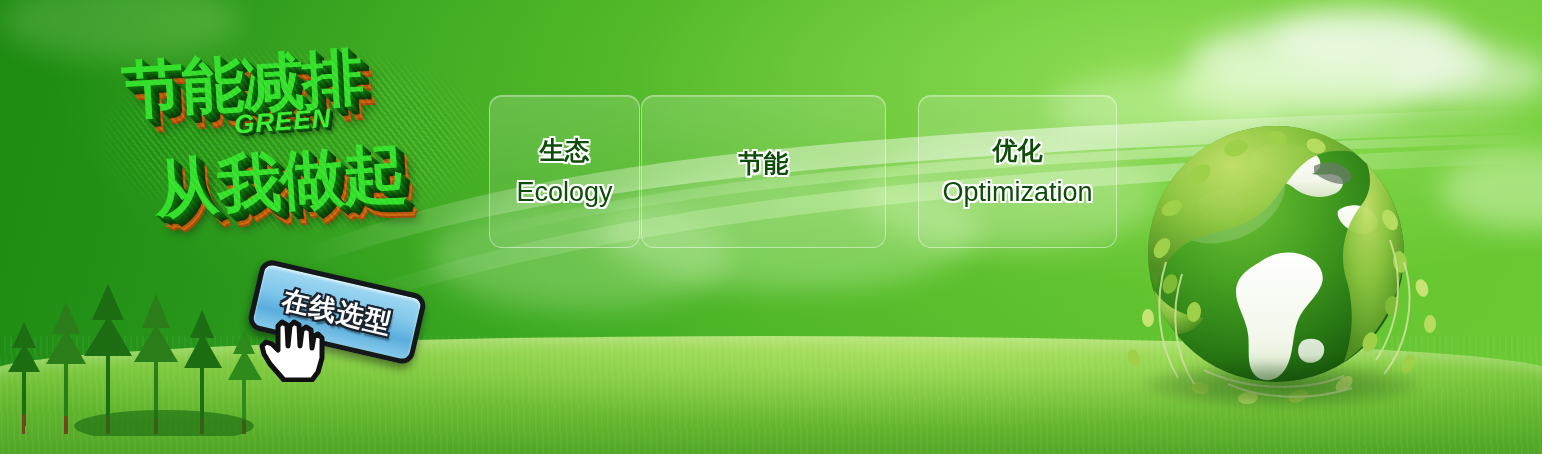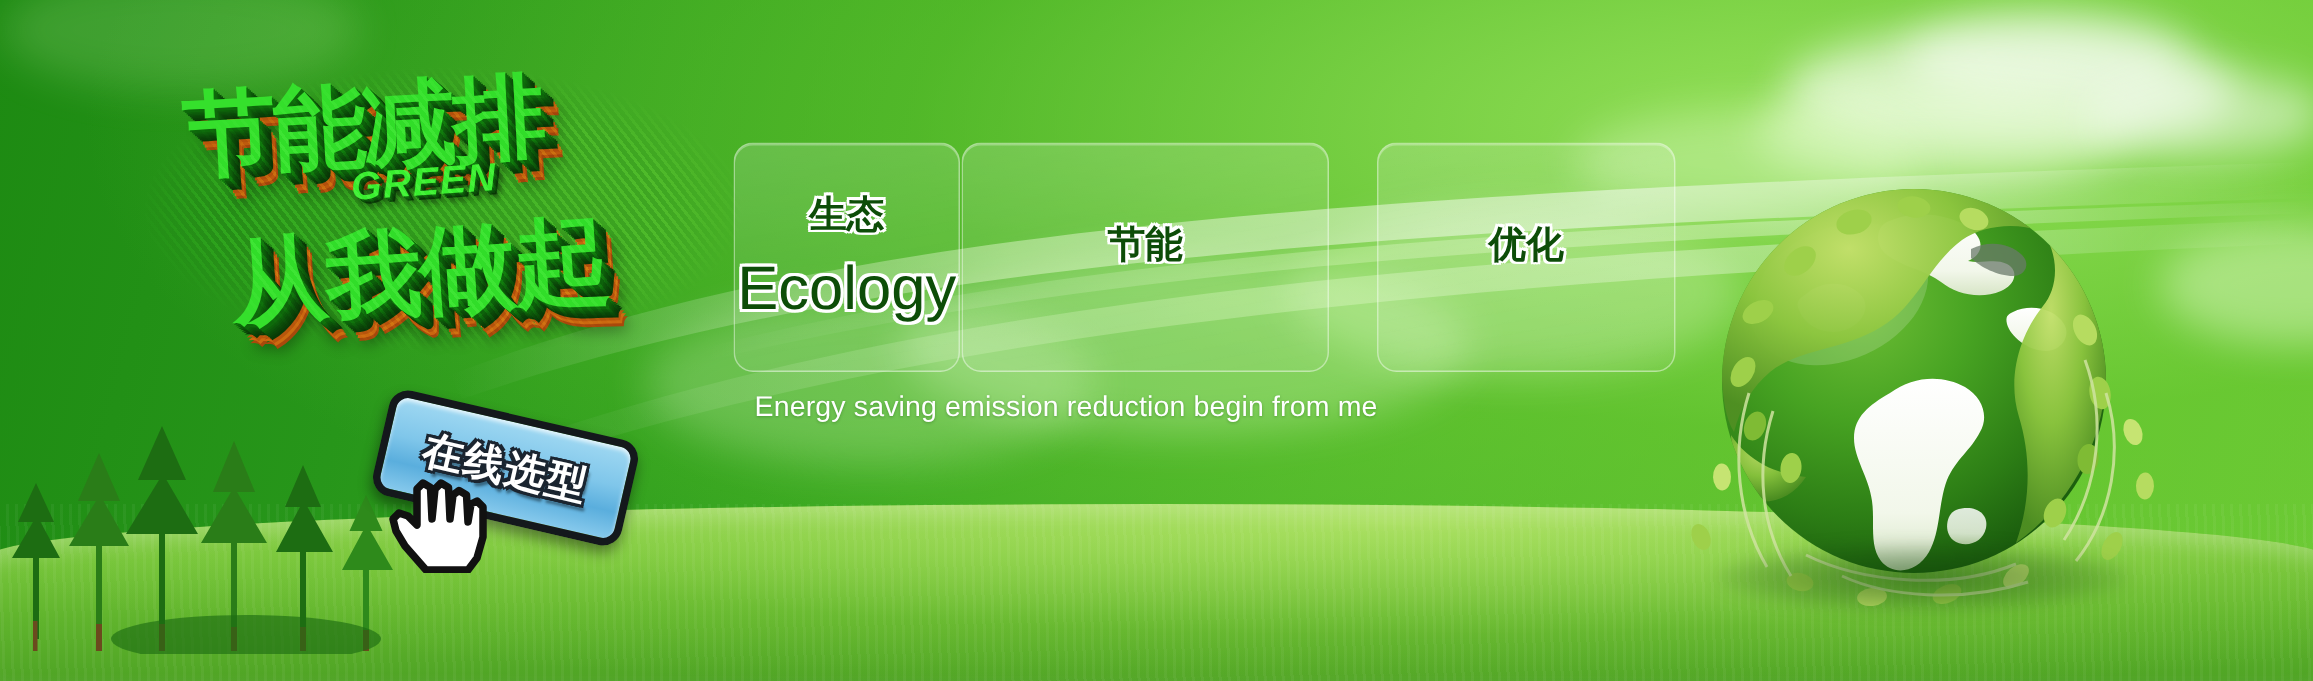--- a/index.html
+++ b/index.html
@@ -128,7 +128,7 @@
     text-align: center;
   }
   .card-en{
-    font-size:41px;font-weight:400;color:#0d4d08;line-height:1;
+    font-size:27px;font-weight:400;color:#0d4d08;line-height:1;
     text-shadow:
       -1.8px -1.8px 0 #fff, 1.8px -1.8px 0 #fff, -1.8px 1.8px 0 #fff, 1.8px 1.8px 0 #fff,
        0 -2px 0 #fff, 0 2px 0 #fff, -2px 0 0 #fff, 2px 0 0 #fff;

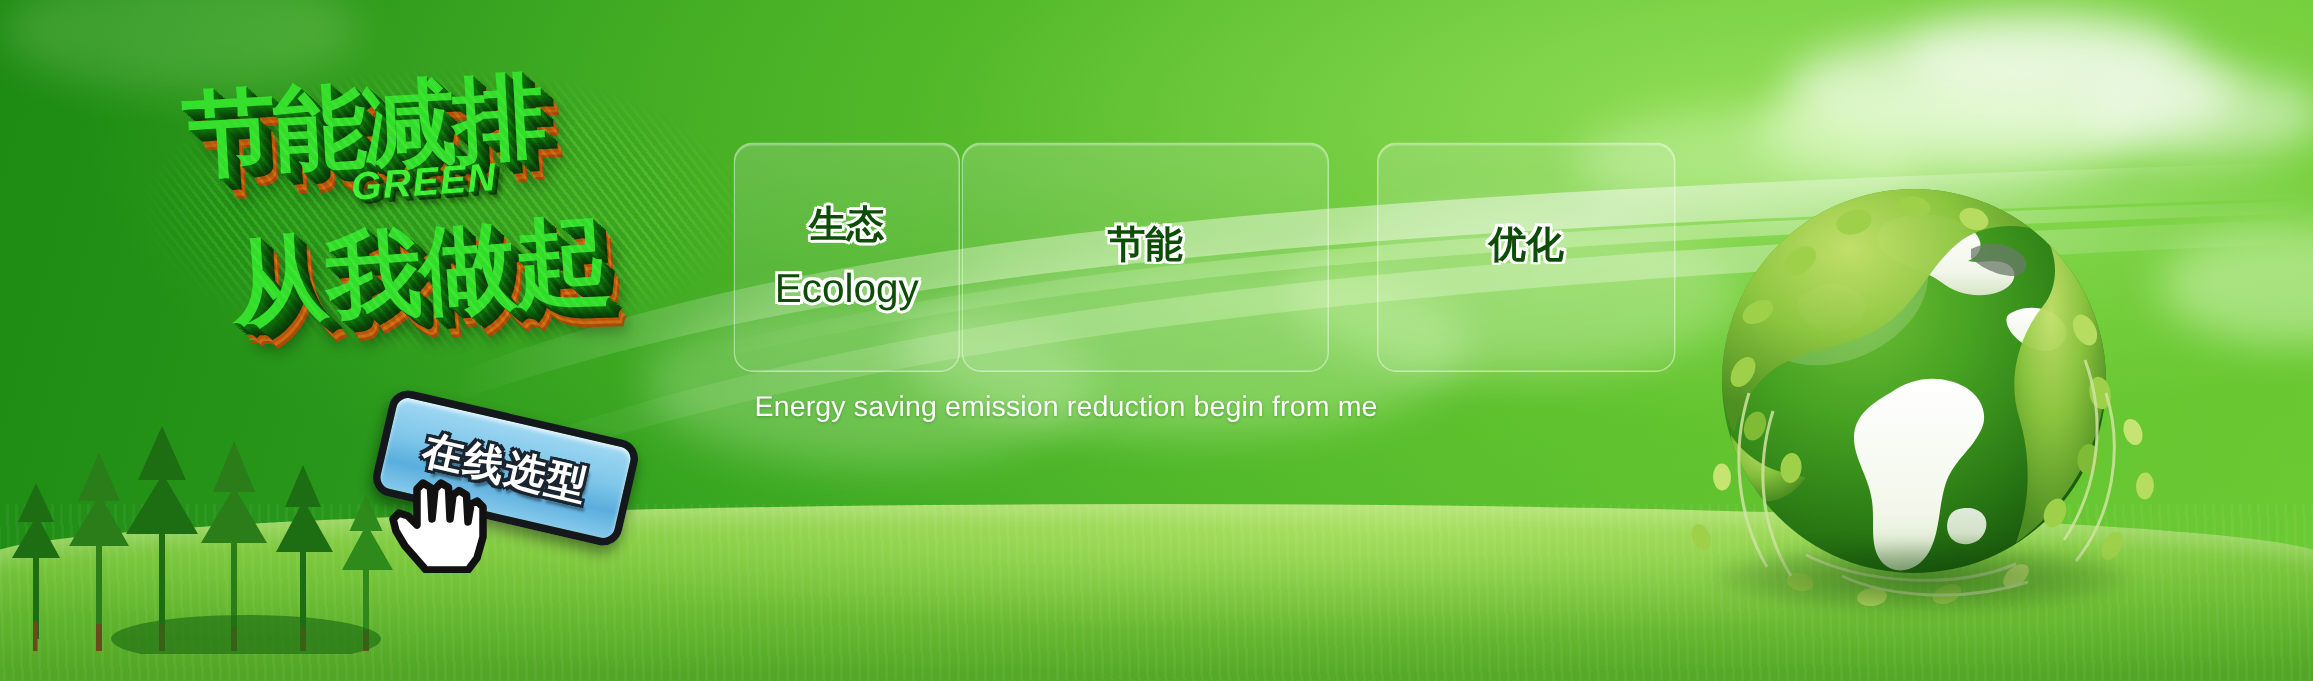--- a/index.html
+++ b/index.html
@@ -241,6 +241,7 @@
     </div>
     <div class="card c3">
       <div class="card-cn">优化</div>
+      <div class="card-en">Optimization</div>
     </div>
   </div>
 

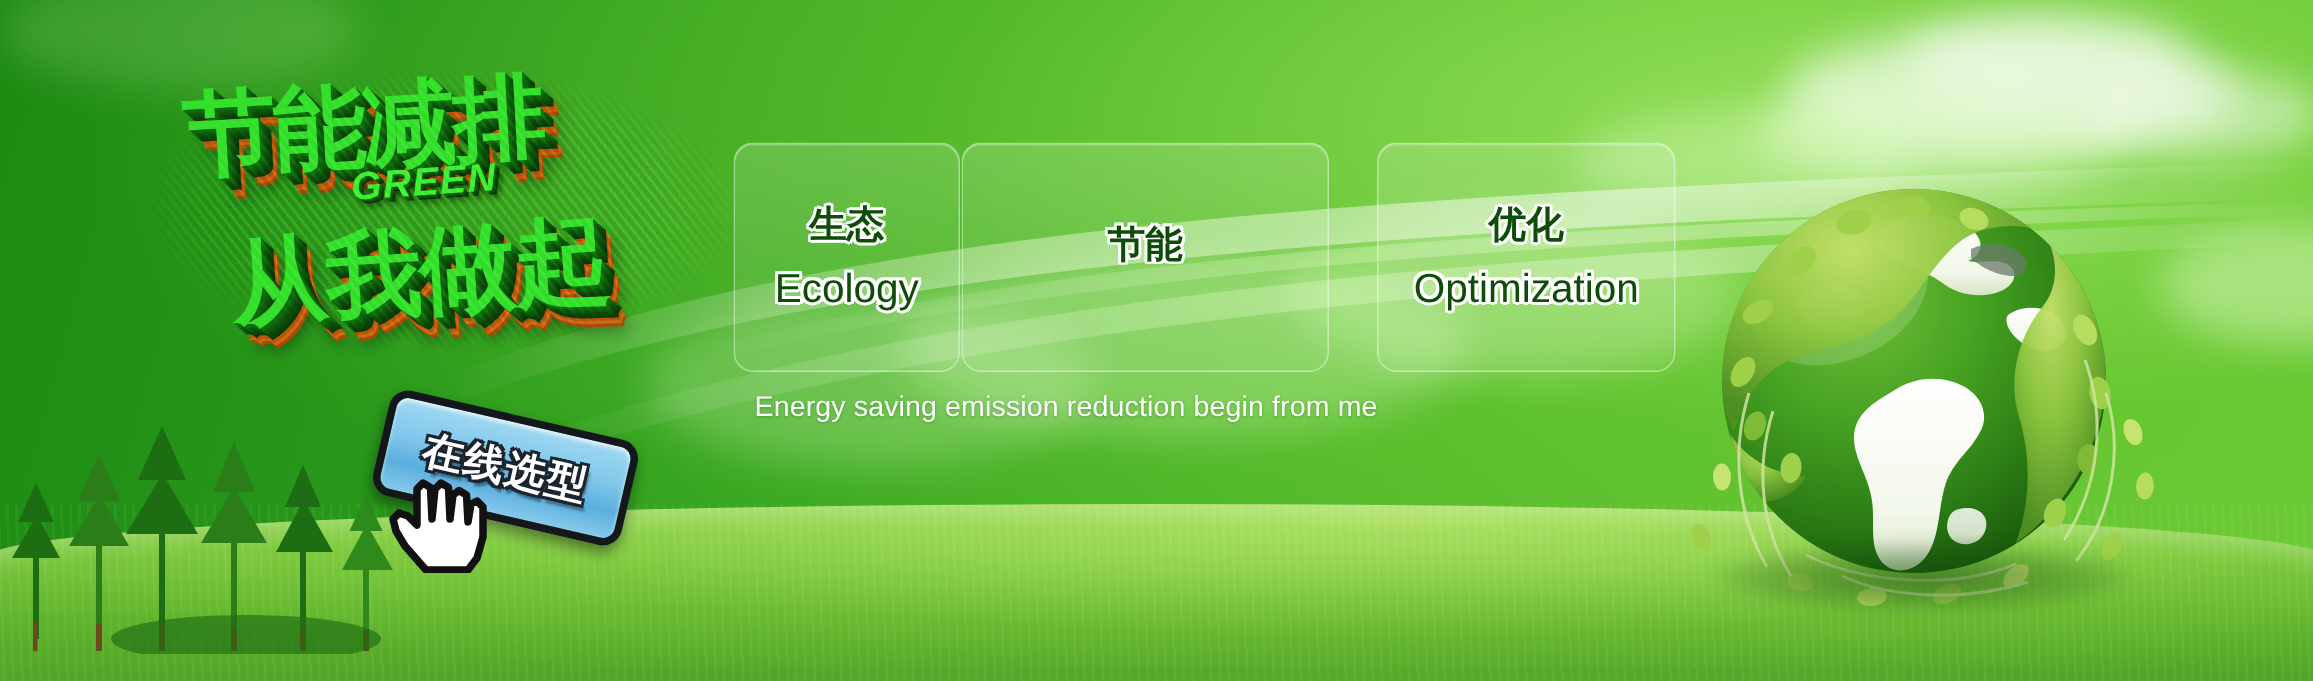--- a/index.html
+++ b/index.html
@@ -245,7 +245,6 @@
     </div>
   </div>
 
-  <div class="tagline">Energy saving emission reduction begin from me</div>
 
   <div class="globe-wrap">
     <div class="globe-shadow"></div>

